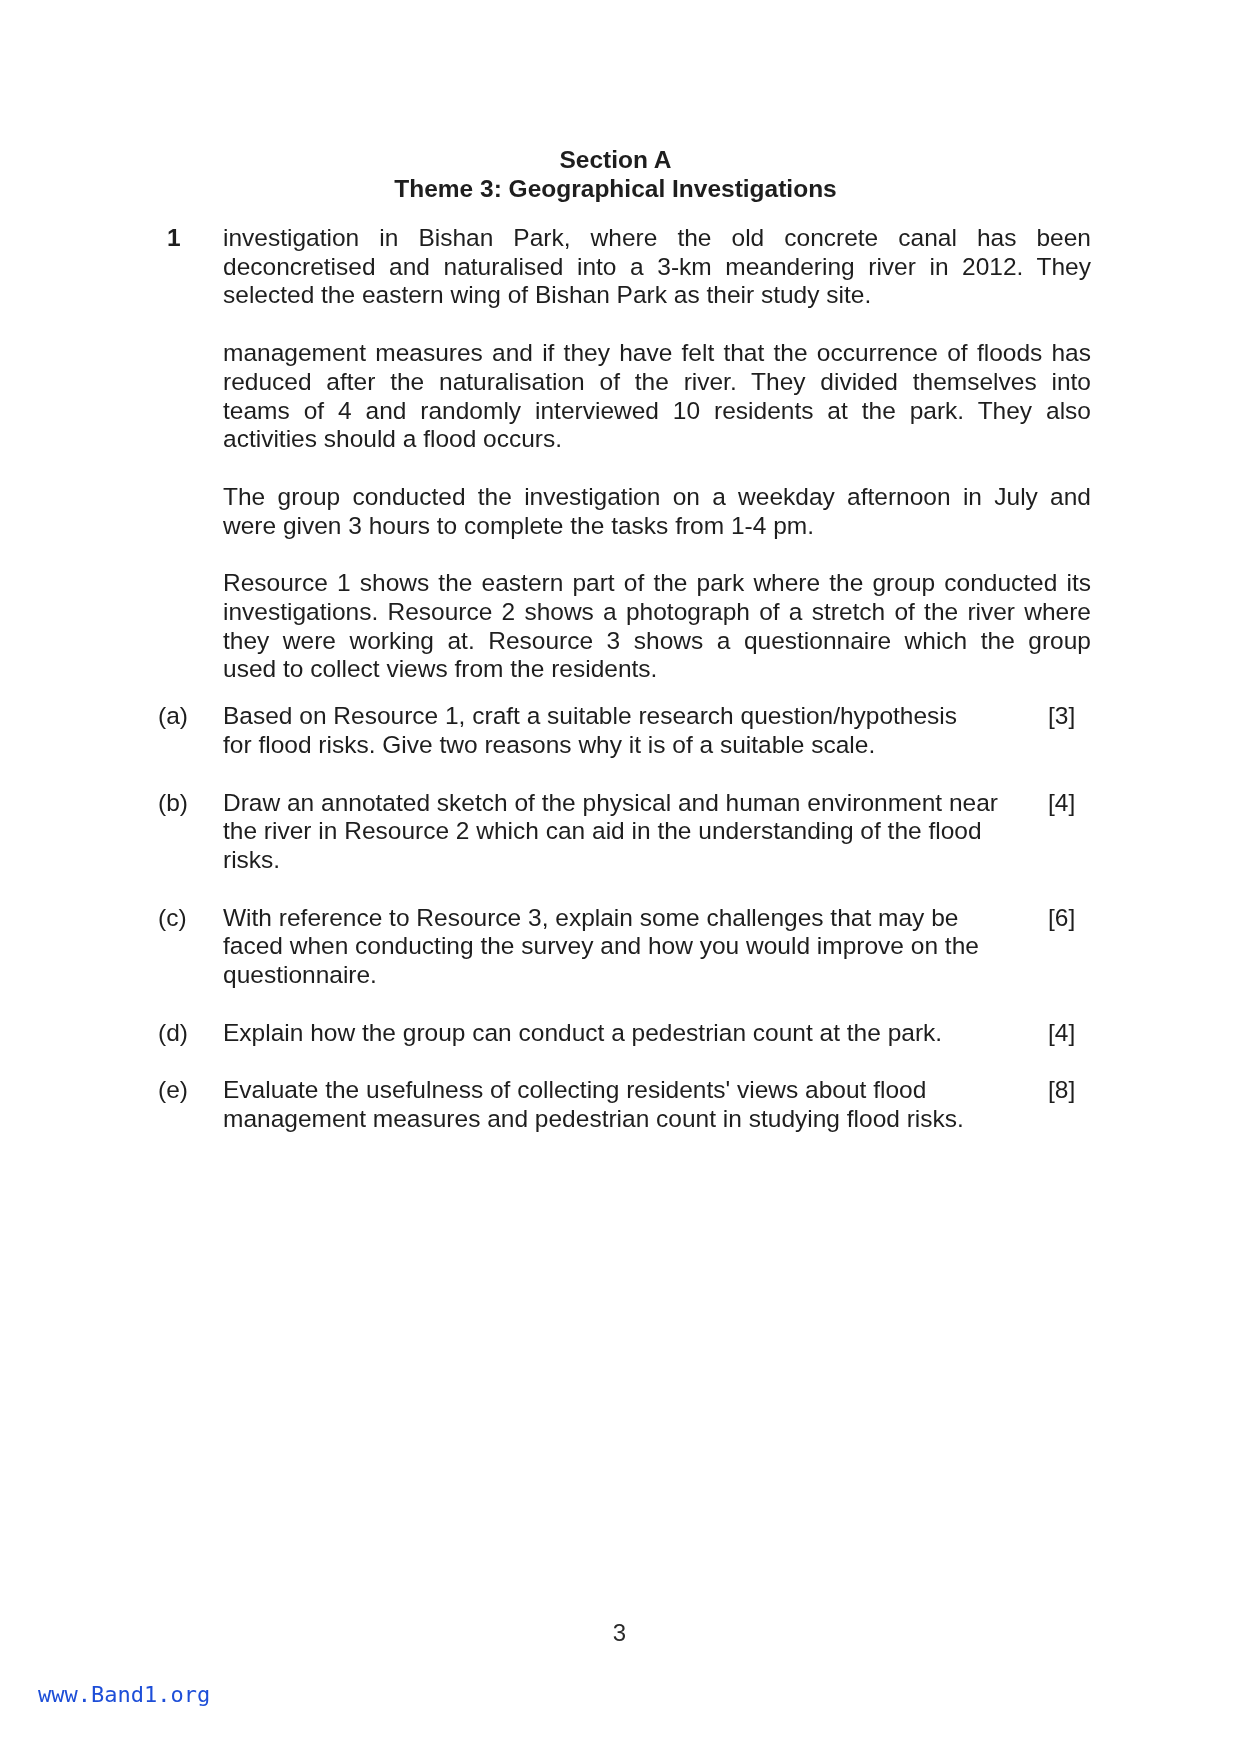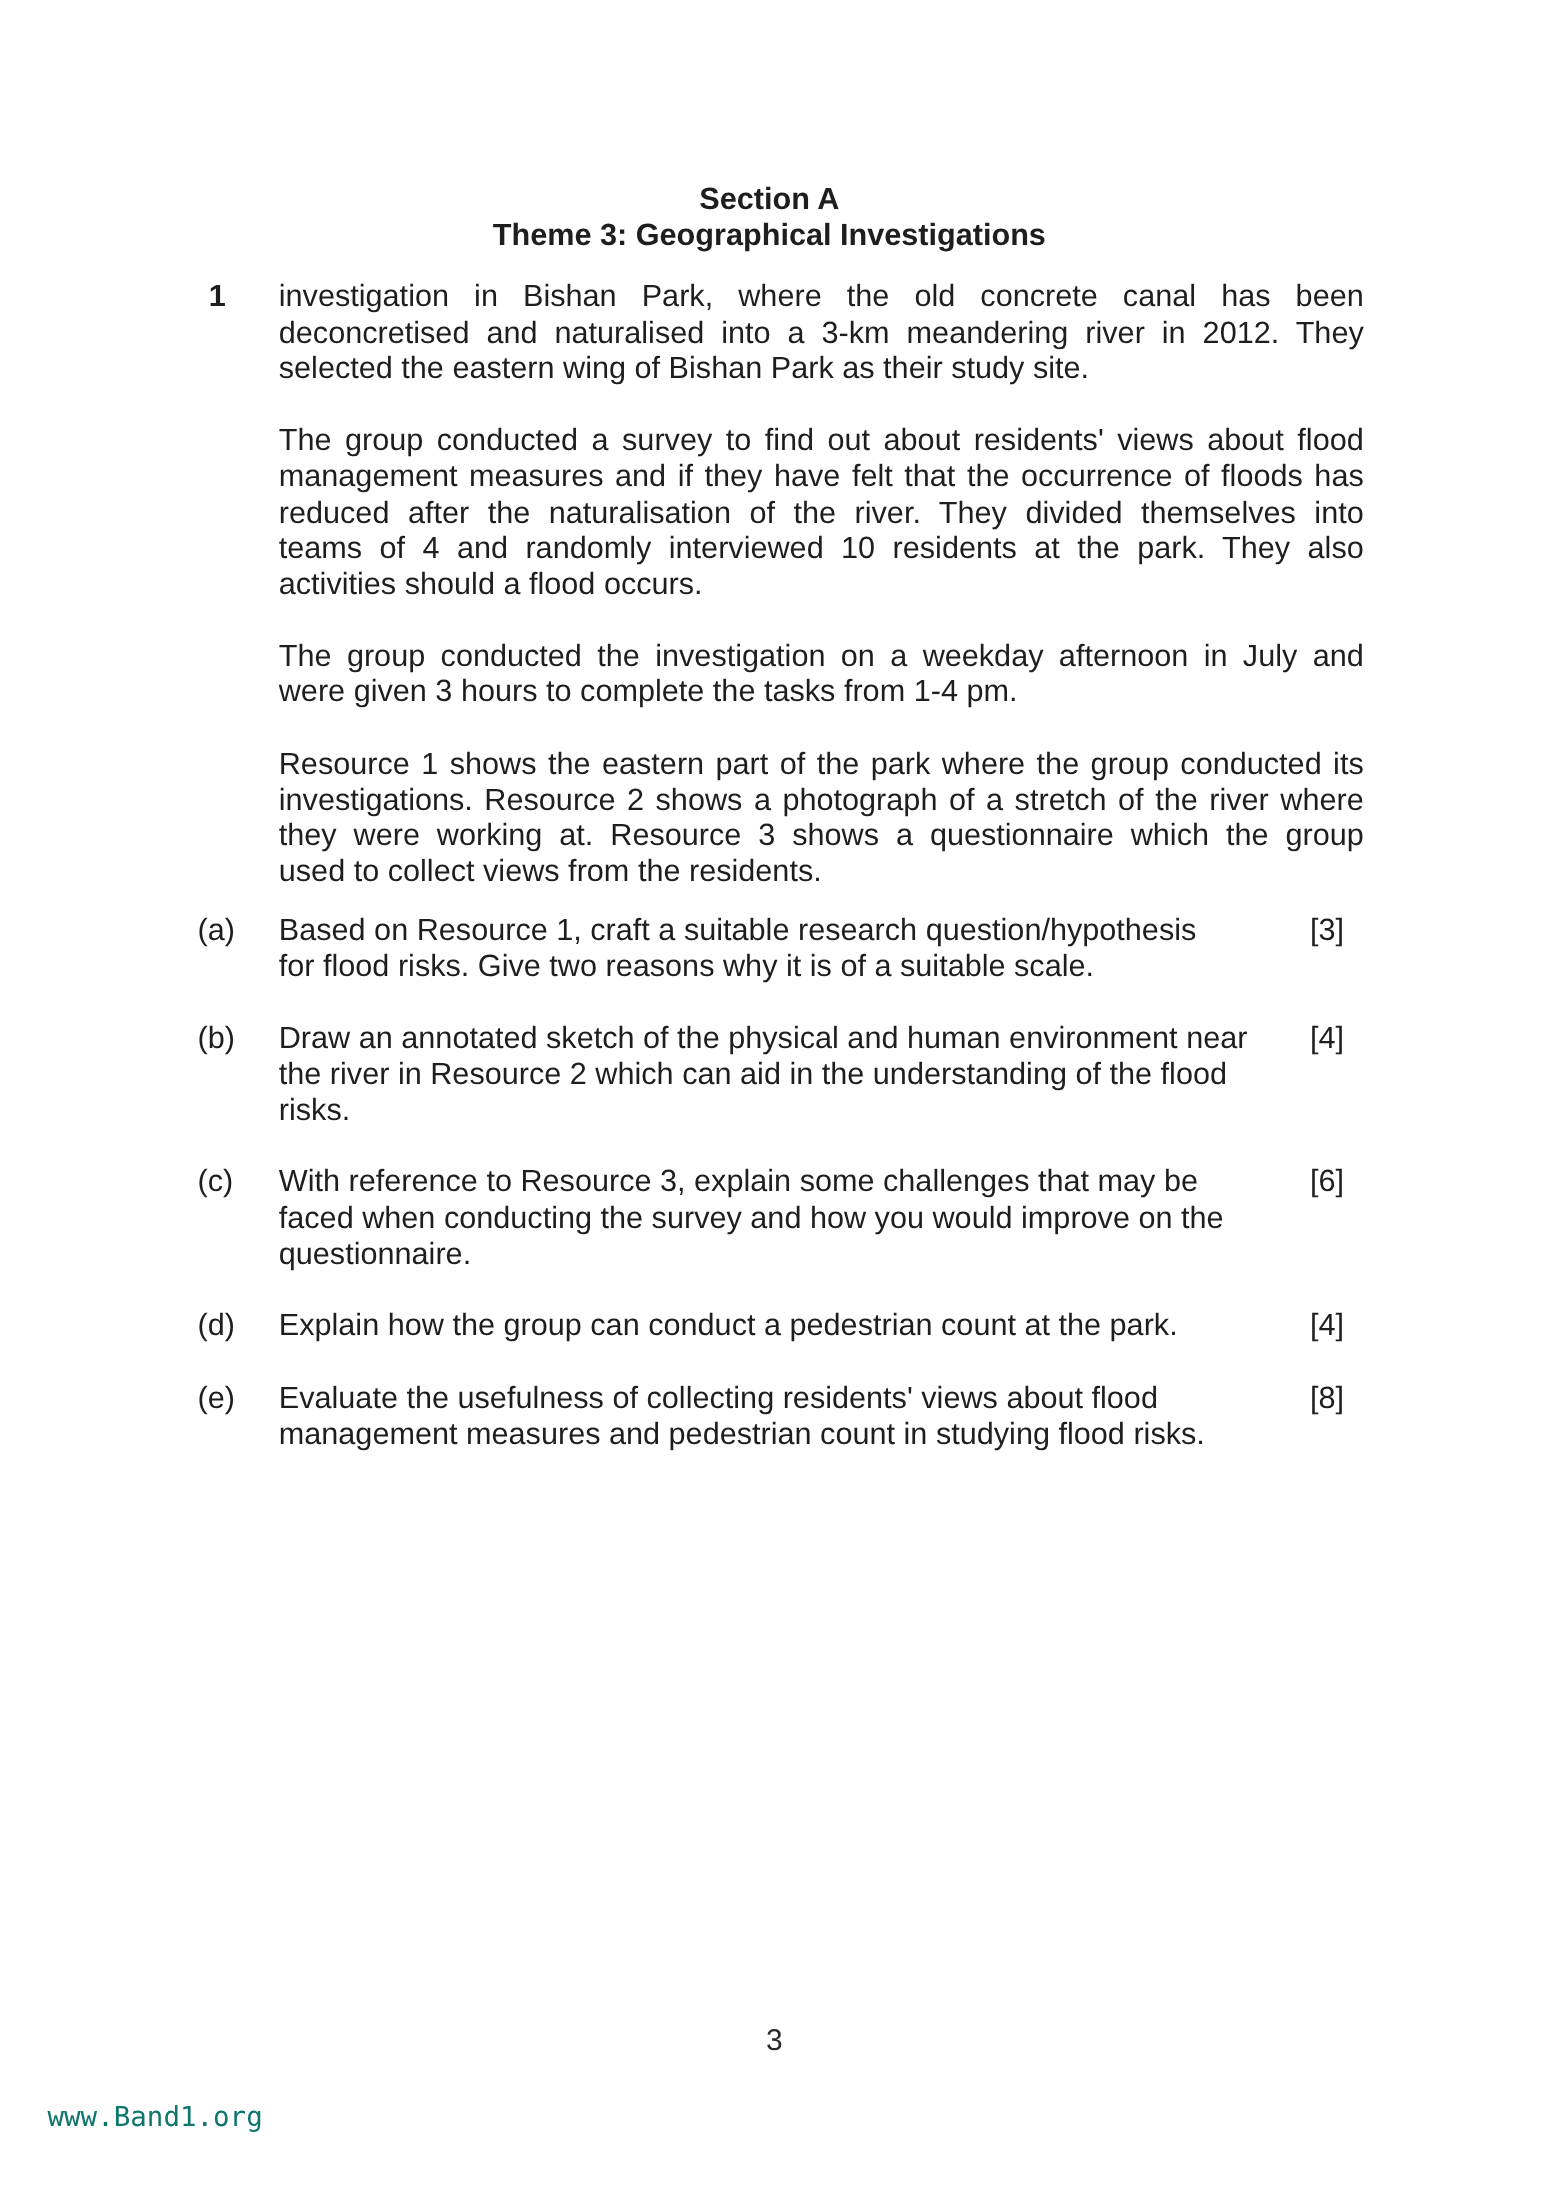--- a/index.html
+++ b/index.html
@@ -84,7 +84,6 @@
           <span class="jl last">selected the eastern wing of Bishan Park as their study site.</span>
         </p>
         <p class="para">
-          <span class="jl">The group conducted a survey to find out about residents' views about flood</span>
           <span class="jl">management measures and if they have felt that the occurrence of floods has</span>
           <span class="jl">reduced after the naturalisation of the river. They divided themselves into</span>
           <span class="jl">teams of 4 and randomly interviewed 10 residents at the park. They also</span>

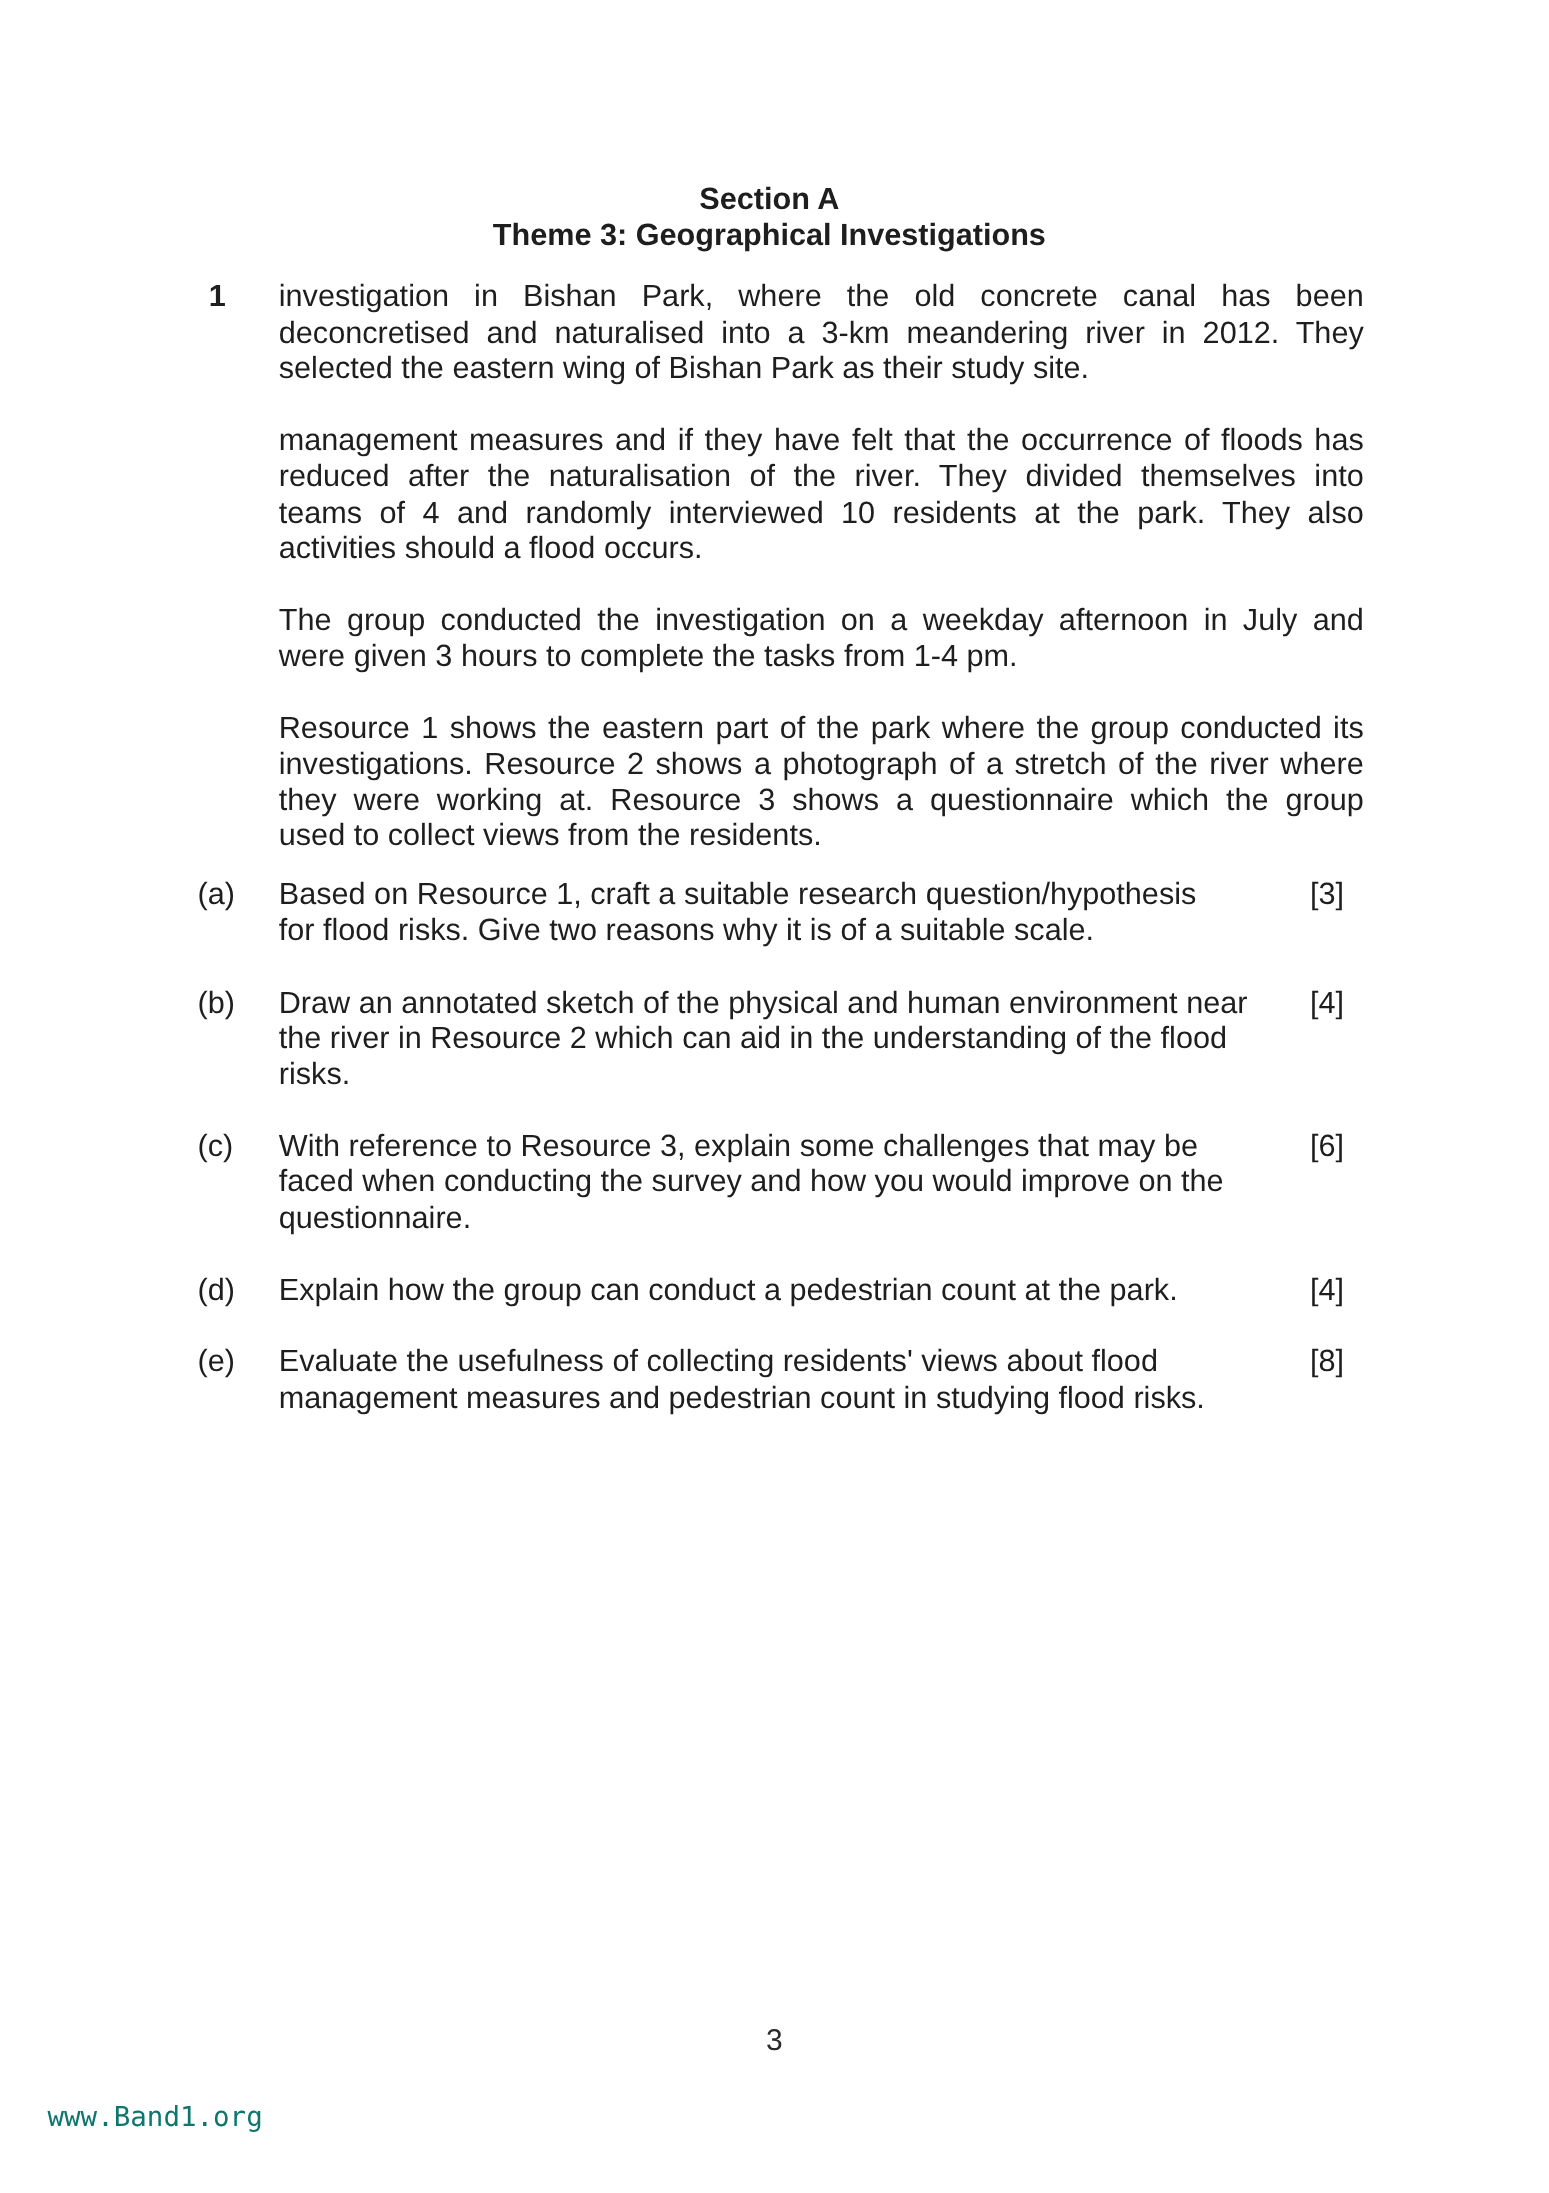--- a/index.html
+++ b/index.html
@@ -63,7 +63,7 @@
     font-family: "DejaVu Sans Mono", monospace;
     font-size: 22px;
     line-height: 30px;
-    color: #0f766e;
+    color: #1d4ed8;
   }
 </style>
 </head>

